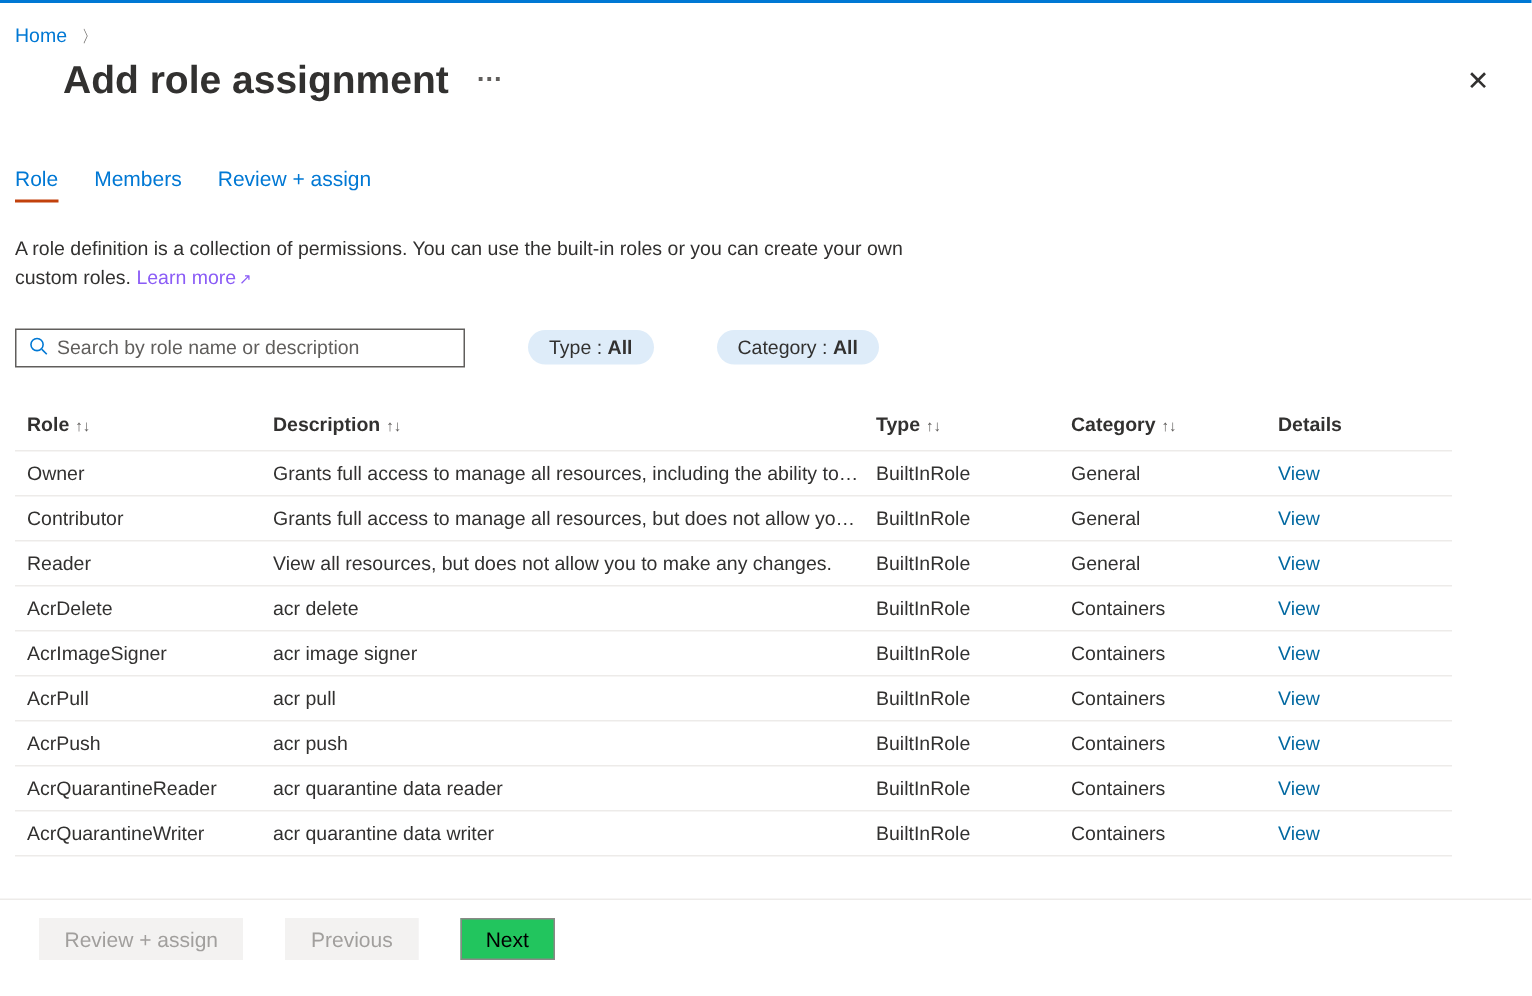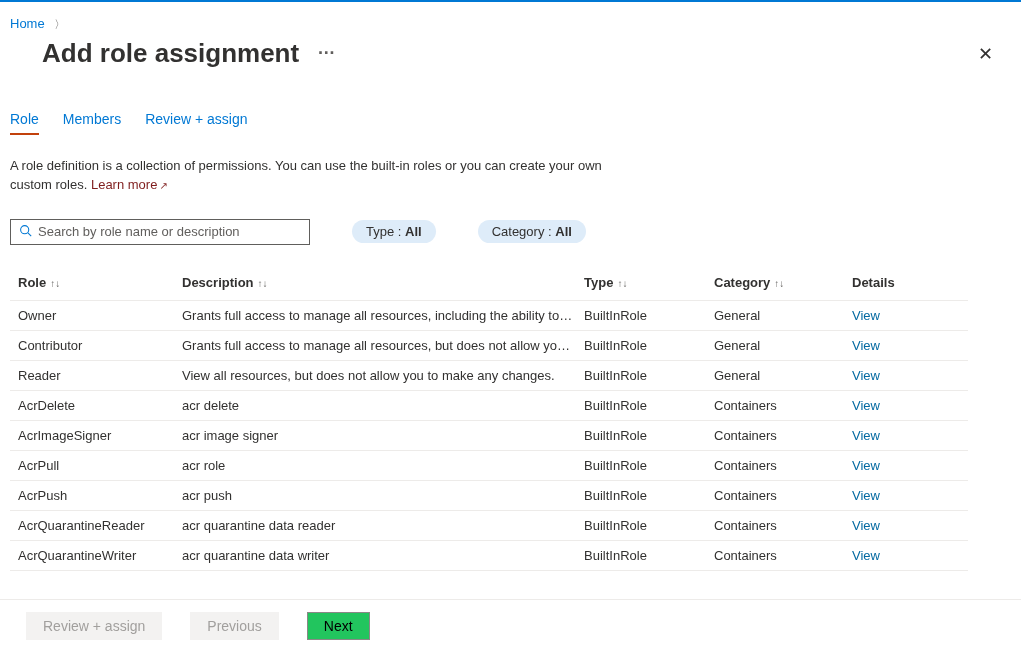--- a/index.html
+++ b/index.html
@@ -66,7 +66,7 @@
       max-width: 610px;
       color: #323130;
     }
-    .learn-more { color: #7f1d1d; text-decoration: none; }
+    .learn-more { color: #8b5cf6; text-decoration: none; }
     .ext-icon { font-size: 10px; margin-left: 2px; }
     .filter-row {
       display: flex;

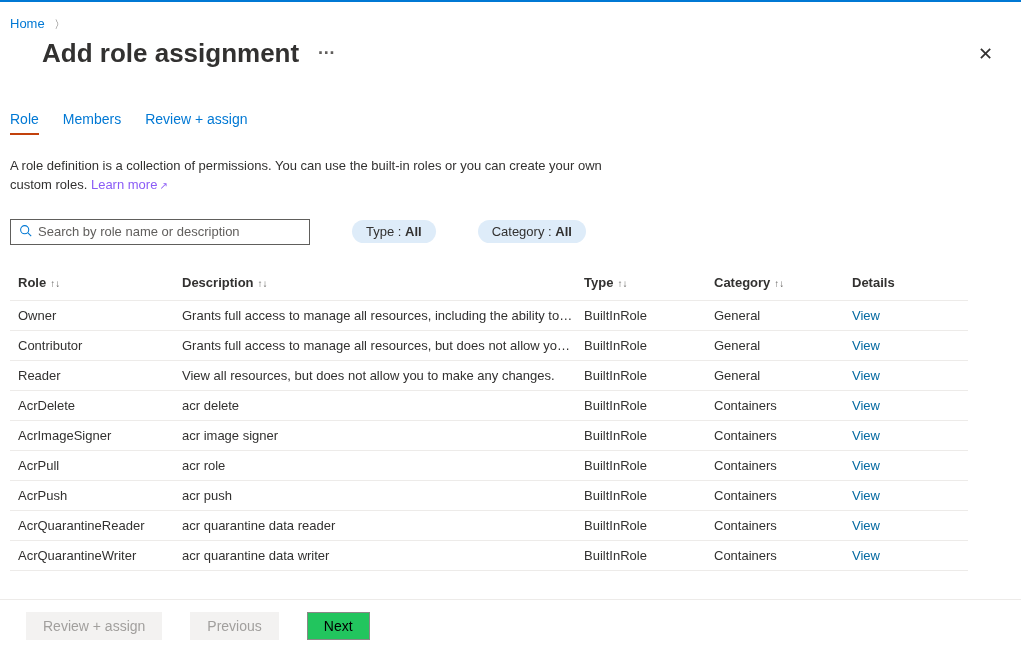--- a/index.html
+++ b/index.html
@@ -251,7 +251,7 @@
         </div>
         <div class="table-row">
           <div class="col-name">AcrPull</div>
-          <div class="col-desc">acr role</div>
+          <div class="col-desc">acr pull</div>
           <div class="col-type">BuiltInRole</div>
           <div class="col-cat">Containers</div>
           <div class="col-details"><span class="view-link">View</span></div>

